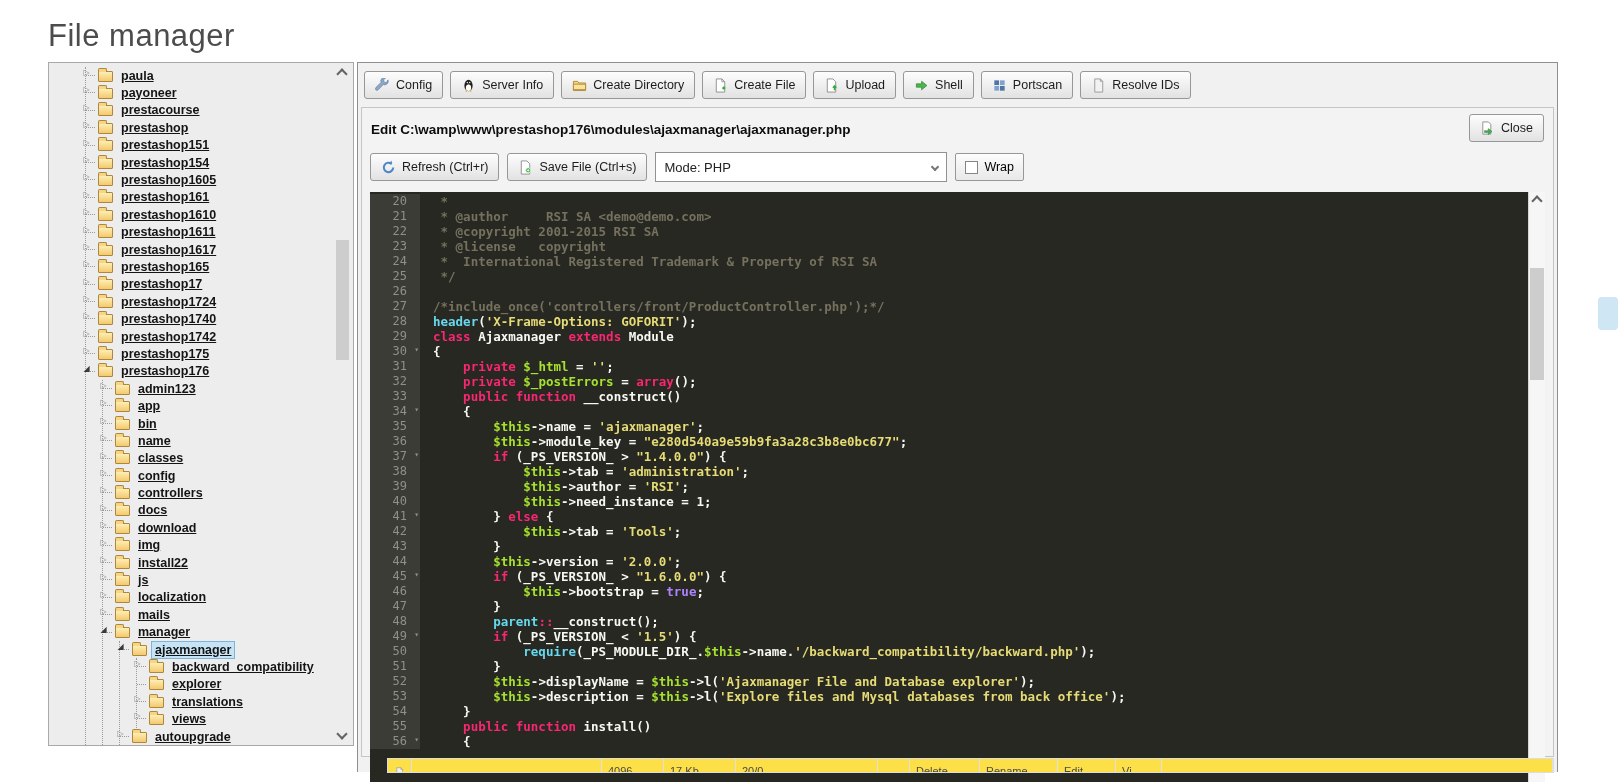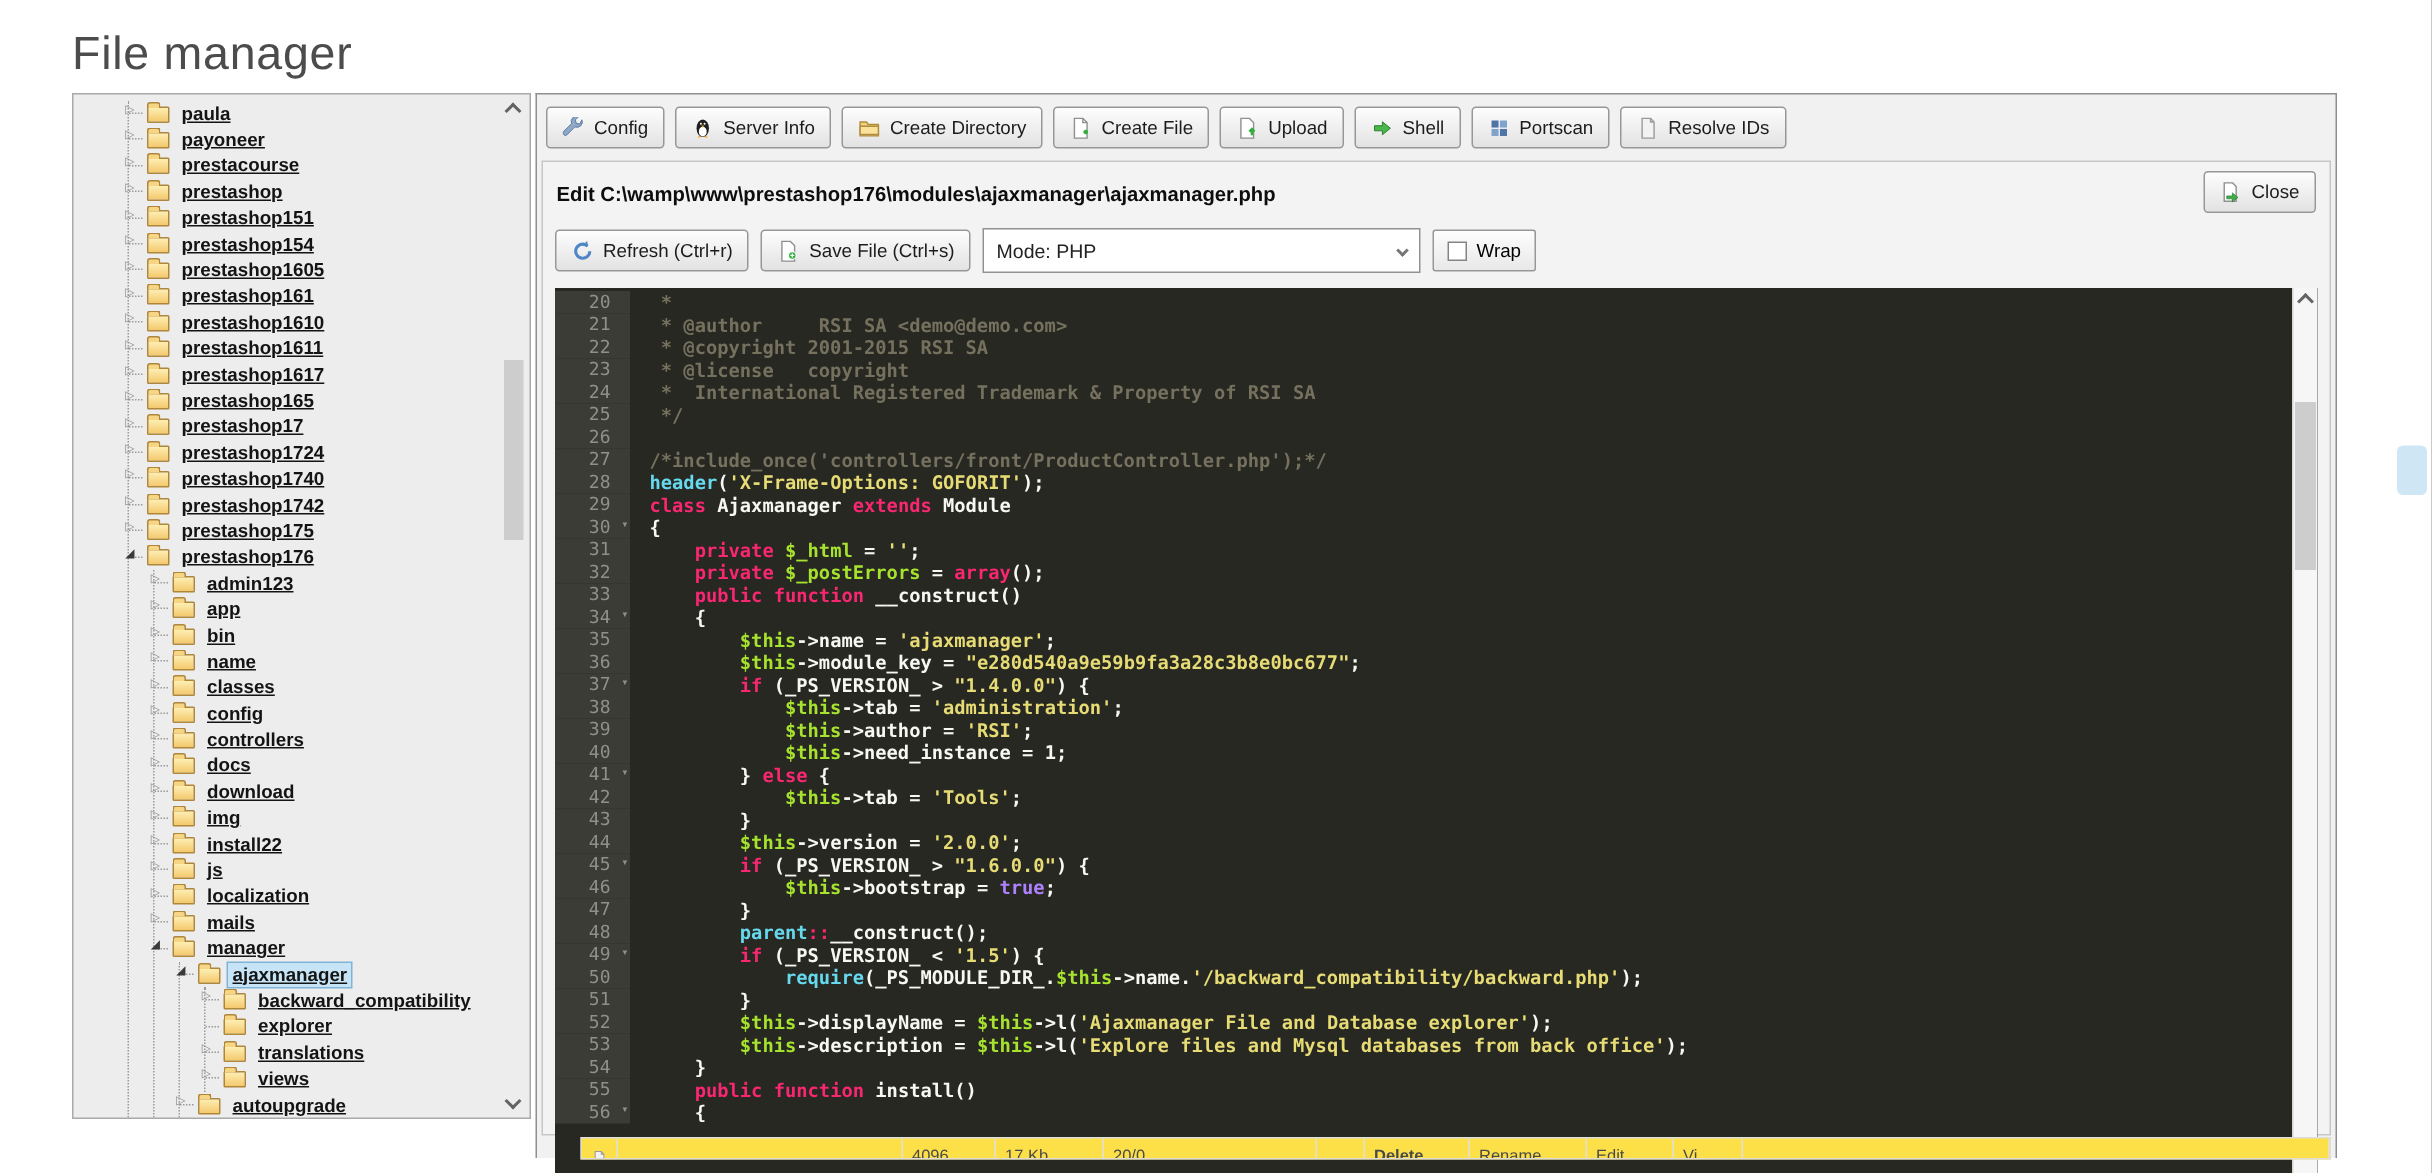--- a/index.html
+++ b/index.html
@@ -714,7 +714,7 @@
       <span class="fcell" style="width: 72px;">17 Kb</span>
       <span class="fcell" style="width: 142px;">20/0</span>
       <span class="fcell" style="width: 32px;"></span>
-      <span class="fcell" style="width: 70px; font-weight: bold;">Delete</span>
+      <span class="fcell" style="width: 70px;">Delete</span>
       <span class="fcell" style="width: 78px;">Rename</span>
       <span class="fcell" style="width: 58px;">Edit</span>
       <span class="fcell" style="width: 46px;">Vi</span>

